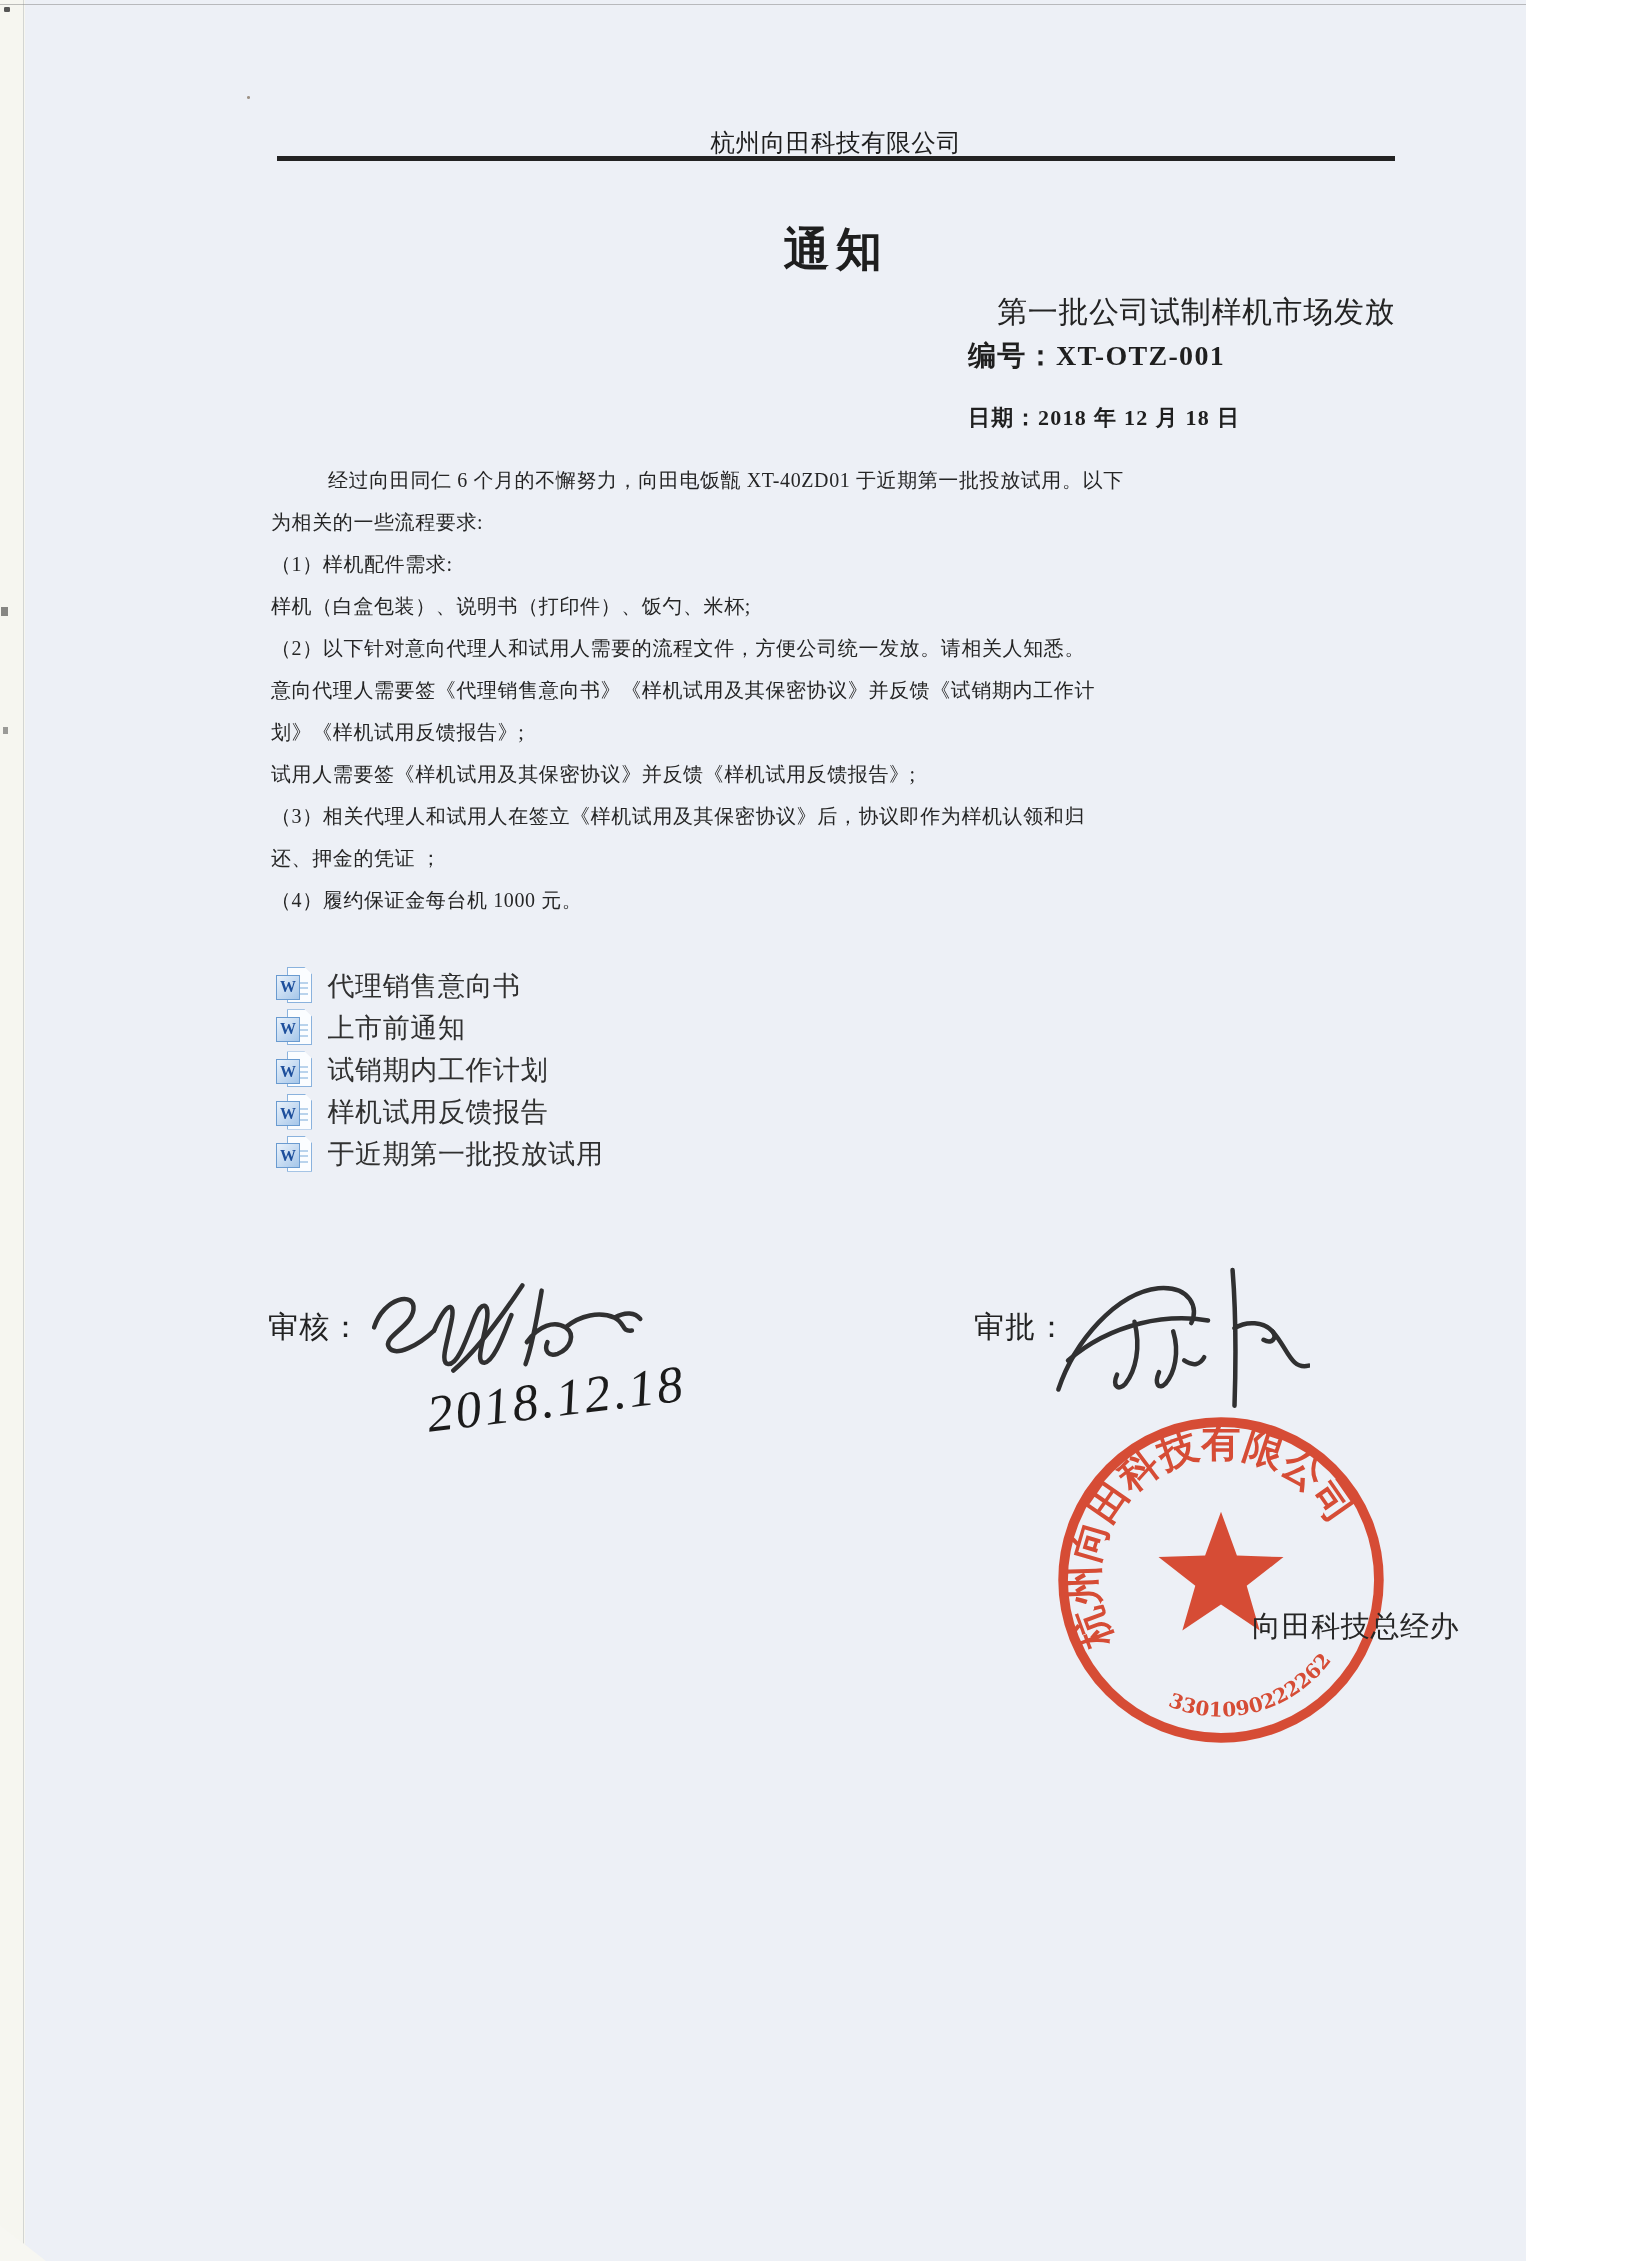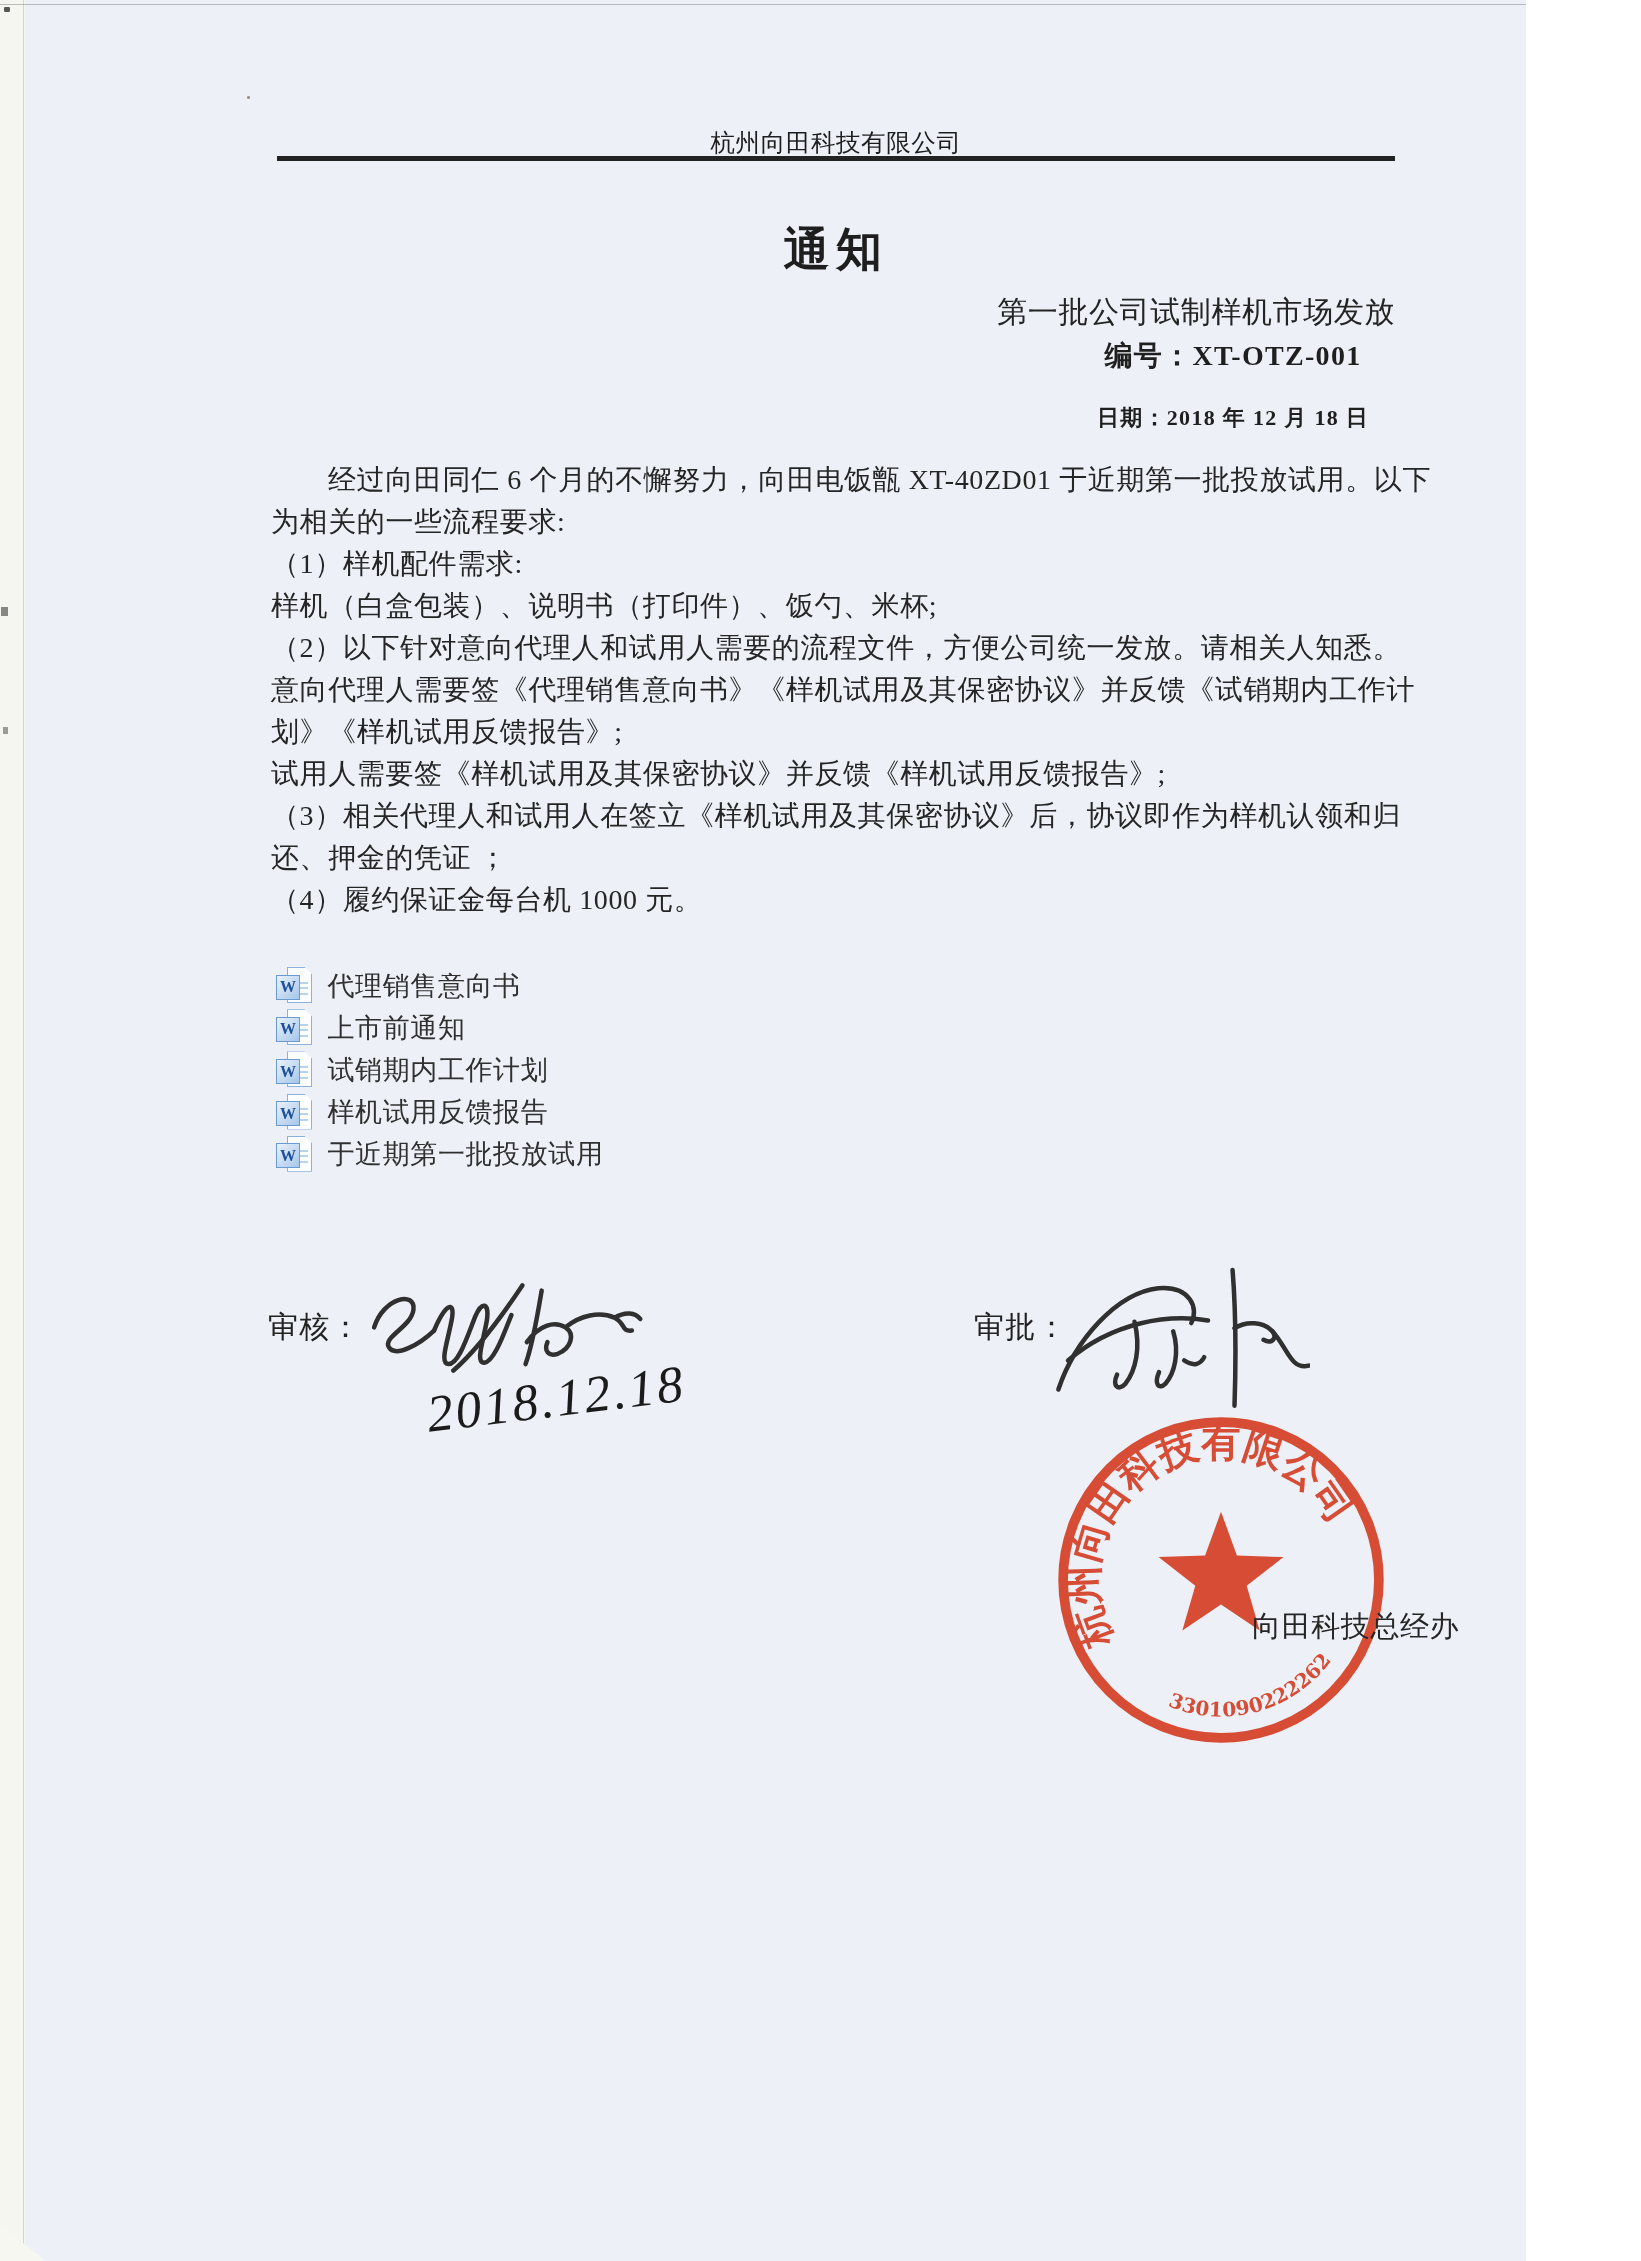--- a/index.html
+++ b/index.html
@@ -26,7 +26,7 @@
         font-family:"Liberation Sans","DejaVu Sans",sans-serif;
         font-size:30px;color:#242424;letter-spacing:0.6px;}
 
-  .meta{position:absolute;left:968px;width:530px;text-align:center;color:#1f1f1f;
+  .meta{position:absolute;left:968px;width:530px;text-align:left;color:#1f1f1f;
         font-weight:bold;letter-spacing:1.3px;}
   .meta-no{top:337px;font-size:28px;}
   .meta-date{top:403px;font-size:22px;}

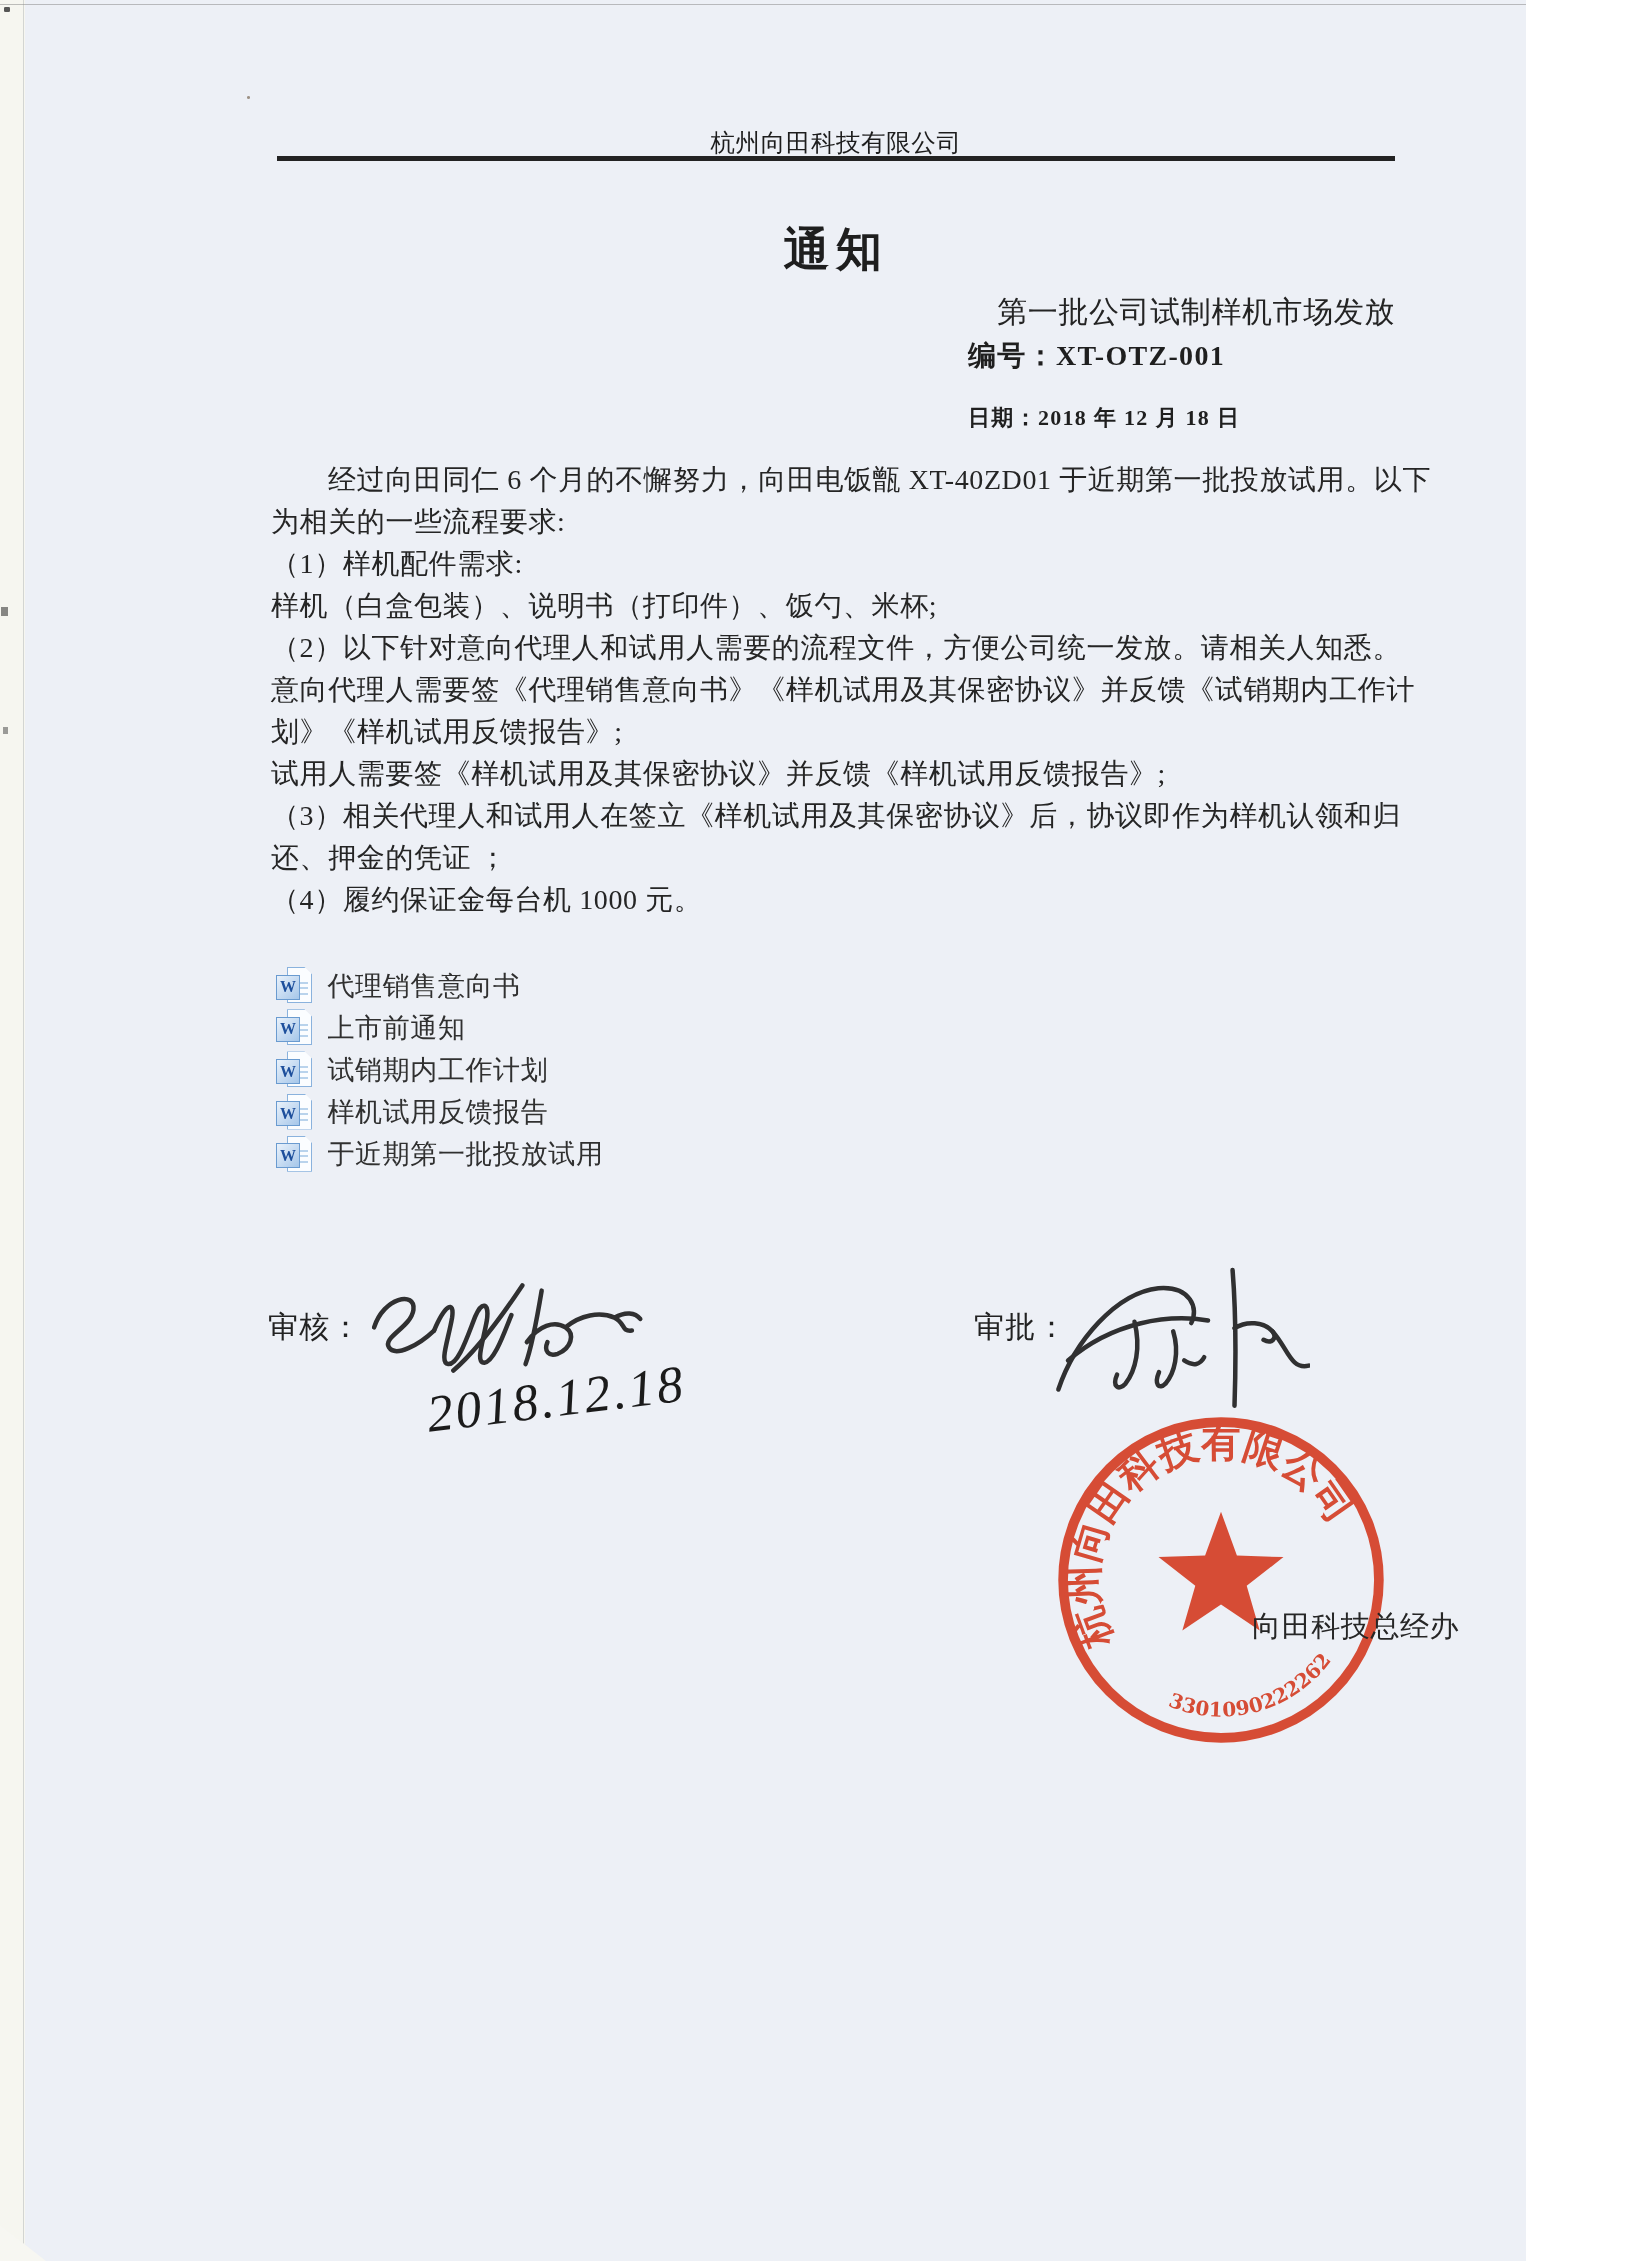--- a/index.html
+++ b/index.html
@@ -32,7 +32,7 @@
   .meta-date{top:403px;font-size:22px;}
 
   .body-block{position:absolute;left:271px;top:459px;width:1265px;
-        font-size:28px;line-height:42px;color:#252525;letter-spacing:0.6px;}
+        font-size:20px;line-height:42px;color:#252525;letter-spacing:0.6px;}
   .bl{white-space:nowrap;}
   .bl.indent{text-indent:57px;}
 

